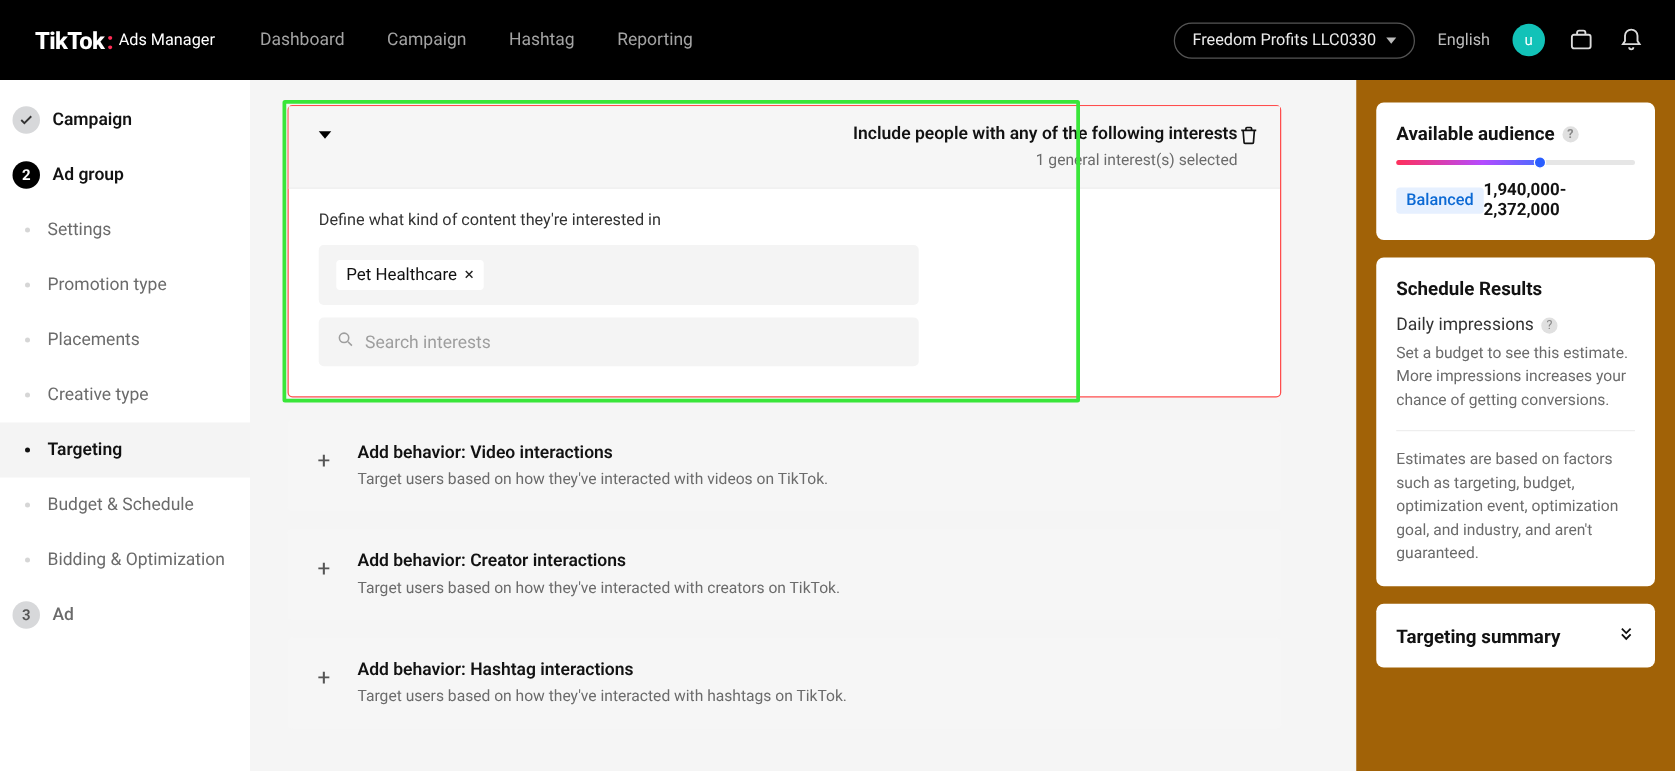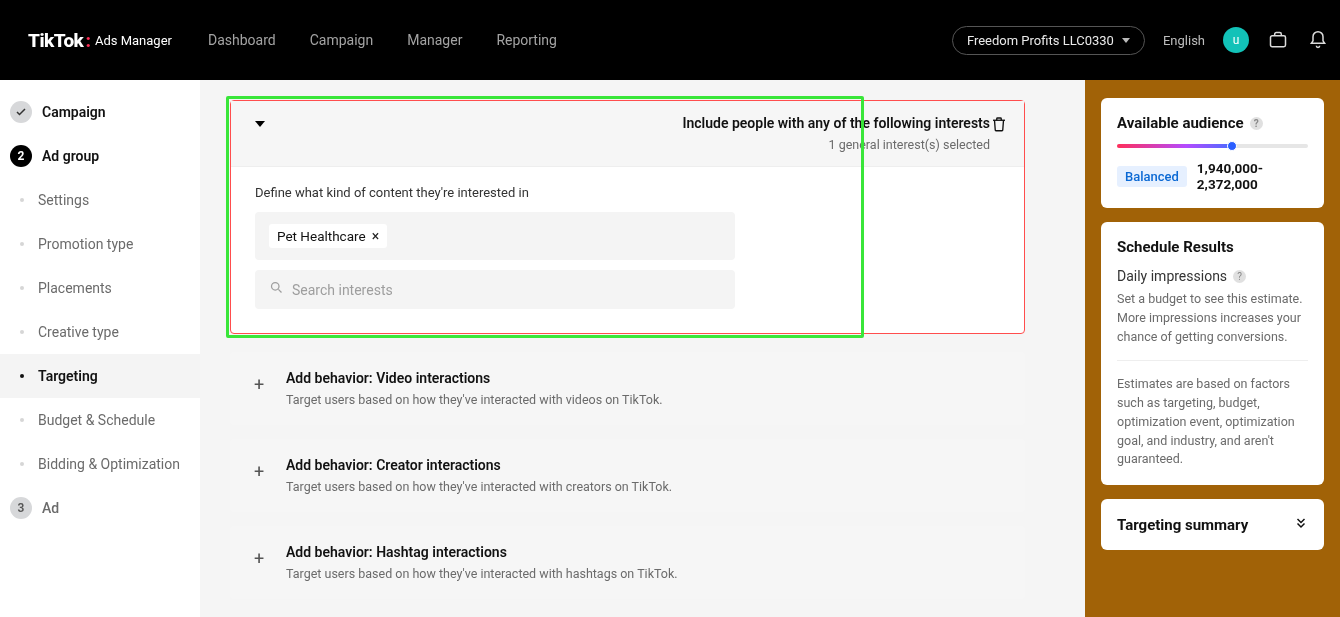--- a/index.html
+++ b/index.html
@@ -6,7 +6,7 @@
   body { width: 1340px; height: 617px; background: #f5f5f5; overflow: hidden; }
 
   
-  .header { height: 80px; background: #000; color: #fff; display: flex; align-items: center; padding: 0 11px 0 28px; text-align: right; }
+  .header { height: 64px; background: #000; color: #fff; display: flex; align-items: center; padding: 0 24px 0 28px; text-align: right; }
   .logo { display: flex; align-items: center; margin-right: 36px; }
   .logo-tiktok { font-weight: 800; font-size: 19px; letter-spacing: -0.5px; }
   .logo-dot { color:#fe2c55; font-weight:800; font-size:19px; margin-left:2px; }

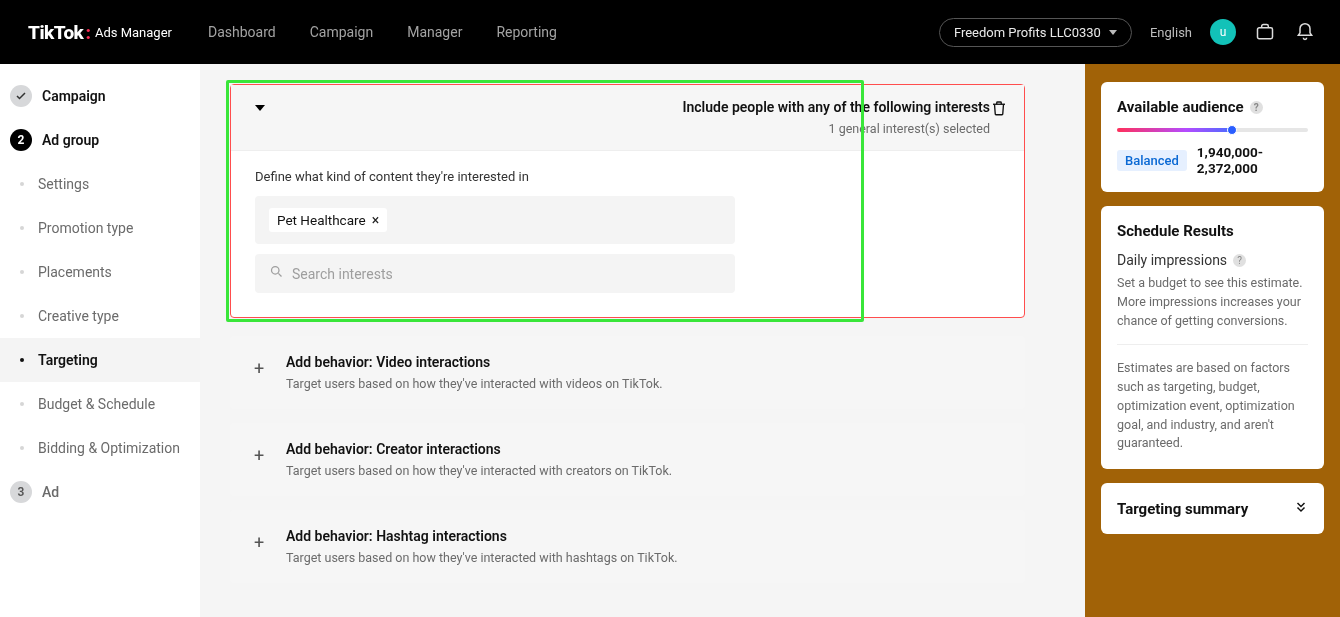--- a/index.html
+++ b/index.html
@@ -97,7 +97,7 @@
   <div class="main-nav">
     <span class="main-nav-item">Dashboard</span>
     <span class="main-nav-item">Campaign</span>
-    <span class="main-nav-item">Manager</span>
+    <span class="main-nav-item">Hashtag</span>
     <span class="main-nav-item">Reporting</span>
   </div>
   <div class="header-right">

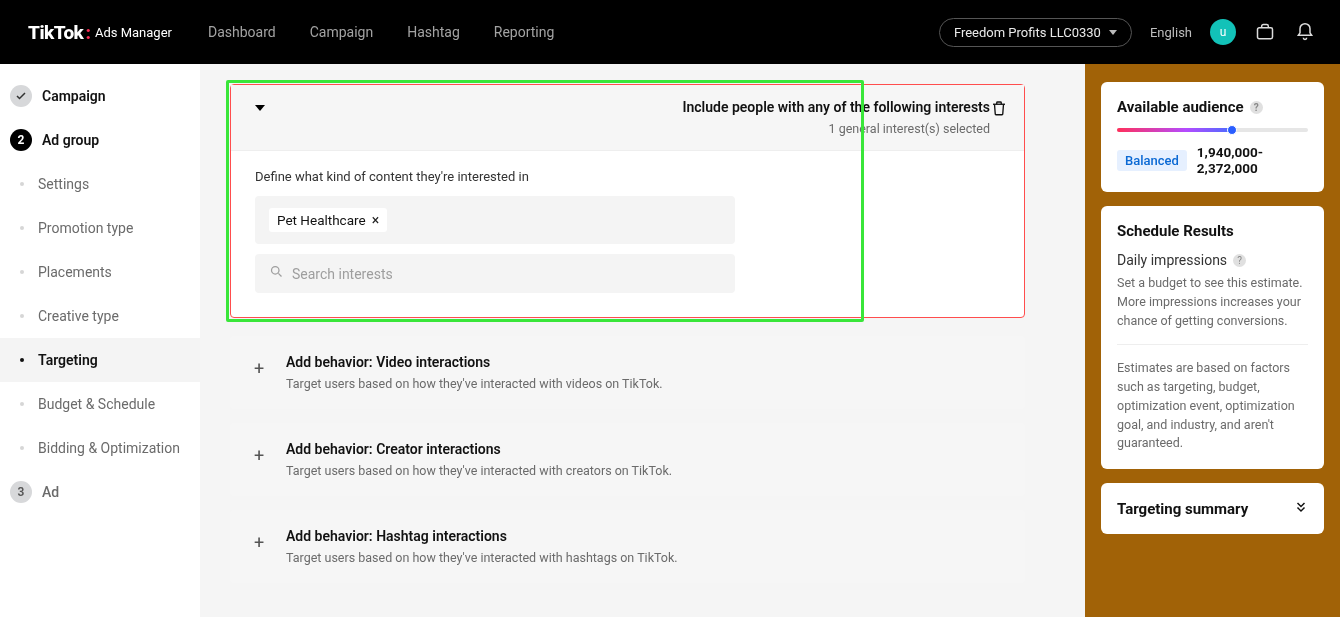--- a/index.html
+++ b/index.html
@@ -75,7 +75,7 @@
   .aud-bar { position:relative; height:4px; background:#e6e6e6; border-radius:2px; margin: 12px 0 12px; overflow:visible; }
   .aud-fill { position:absolute; left:0; top:0; bottom:0; width:60%; border-radius:2px; background:linear-gradient(90deg,#ff2f5b 0%, #b44bff 60%, #4a6cff 100%); }
   .aud-knob { position:absolute; left:60%; top:-3px; width:10px; height:10px; border-radius:50%; background:#2a5eff; transform:translateX(-50%); border:1px solid #fff; }
-  .aud-row { display:flex; align-items:center; gap:10px; }
+  .aud-row { display:flex; align-items:center; gap:0; }
   .aud-tag { background:#e6f0ff; color:#0b69d4; font-size:13px; padding:3px 8px; border-radius:3px; font-weight:500; }
   .aud-range { font-size:13.5px; font-weight:700; color:#121212; }
   .card h4 { font-size:15px; font-weight:700; color:#121212; margin-bottom:12px; }

